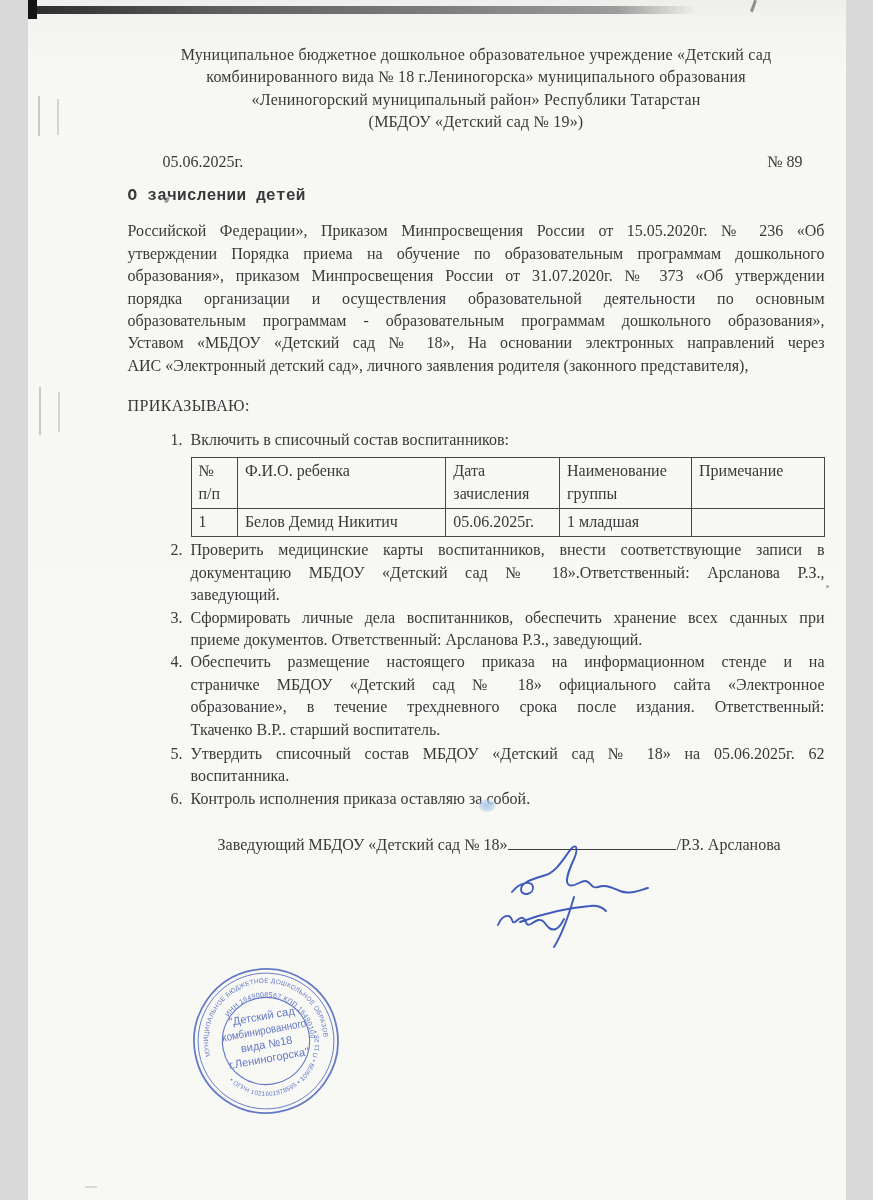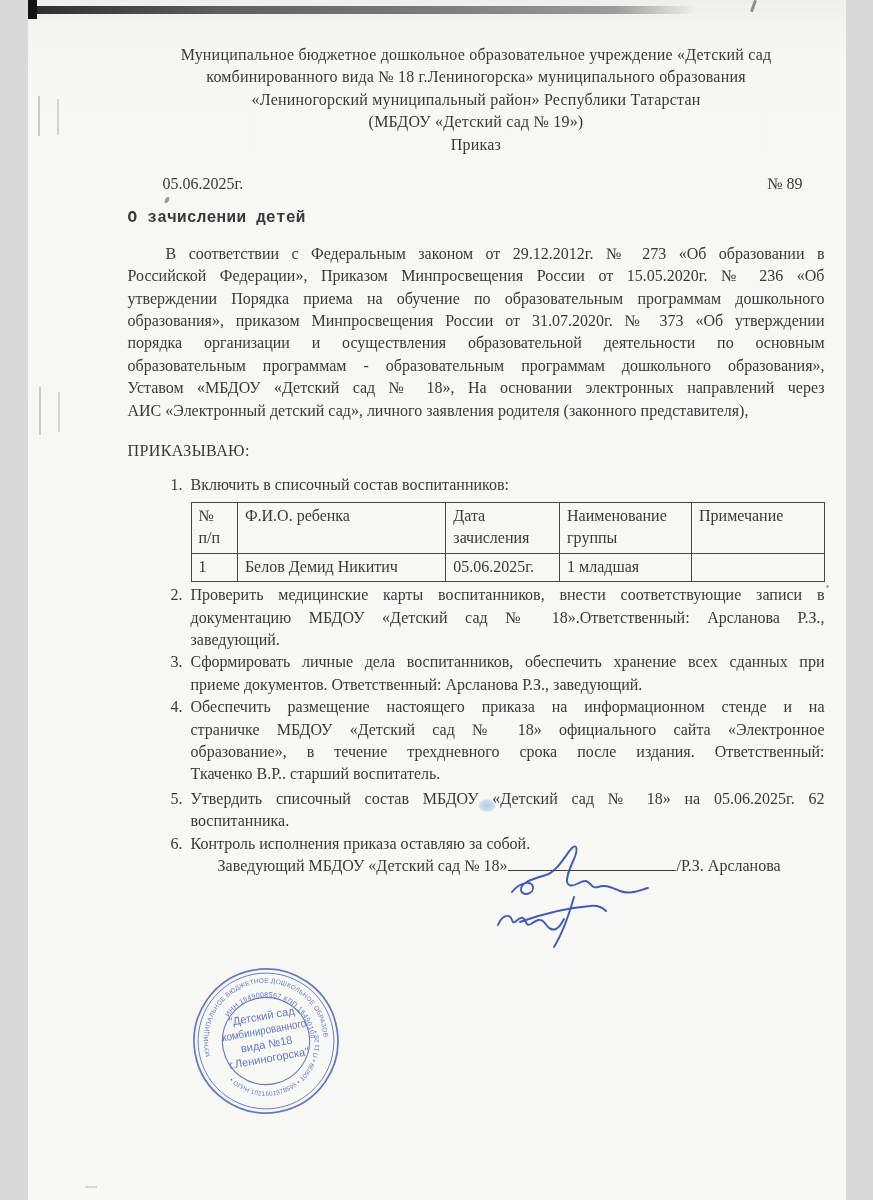--- a/index.html
+++ b/index.html
@@ -80,7 +80,6 @@
       <div class="hdr">комбинированного вида № 18 г.Лениногорска» муниципального образования</div>
       <div class="hdr">«Лениногорский муниципальный район» Республики Татарстан</div>
       <div class="hdr">(МБДОУ «Детский сад № 19»)</div>
-      <div class="hdr">Приказ</div>
     </div>
 
     <div class="date-row">

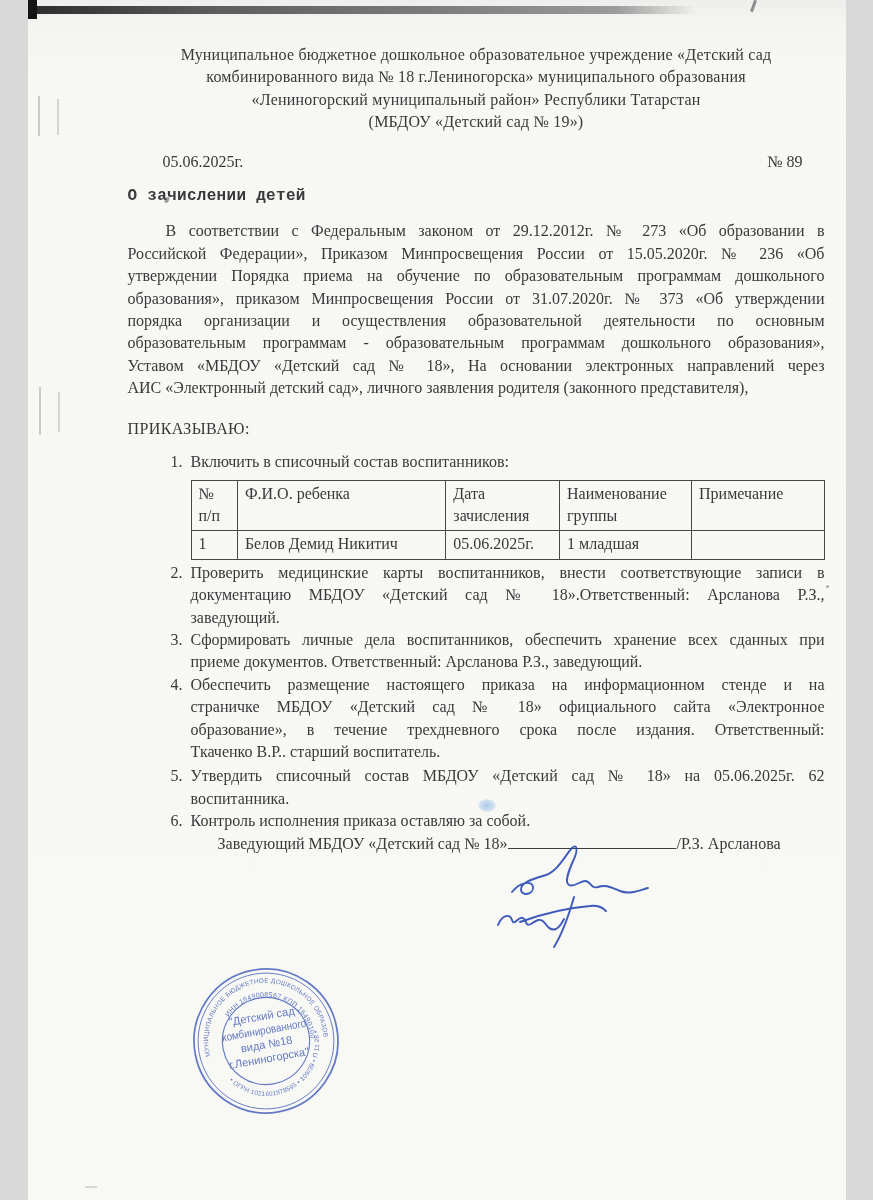--- a/index.html
+++ b/index.html
@@ -90,7 +90,6 @@
     <div class="subject">О зачислении детей</div>
 
     <div class="preamble">
-      <div class="jl indent">В соответствии с Федеральным законом от 29.12.2012г. № 273 «Об образовании в</div>
       <div class="jl">Российской Федерации», Приказом Минпросвещения России от 15.05.2020г. № 236 «Об</div>
       <div class="jl">утверждении Порядка приема на обучение по образовательным программам дошкольного</div>
       <div class="jl">образования», приказом Минпросвещения России от 31.07.2020г. № 373 «Об утверждении</div>

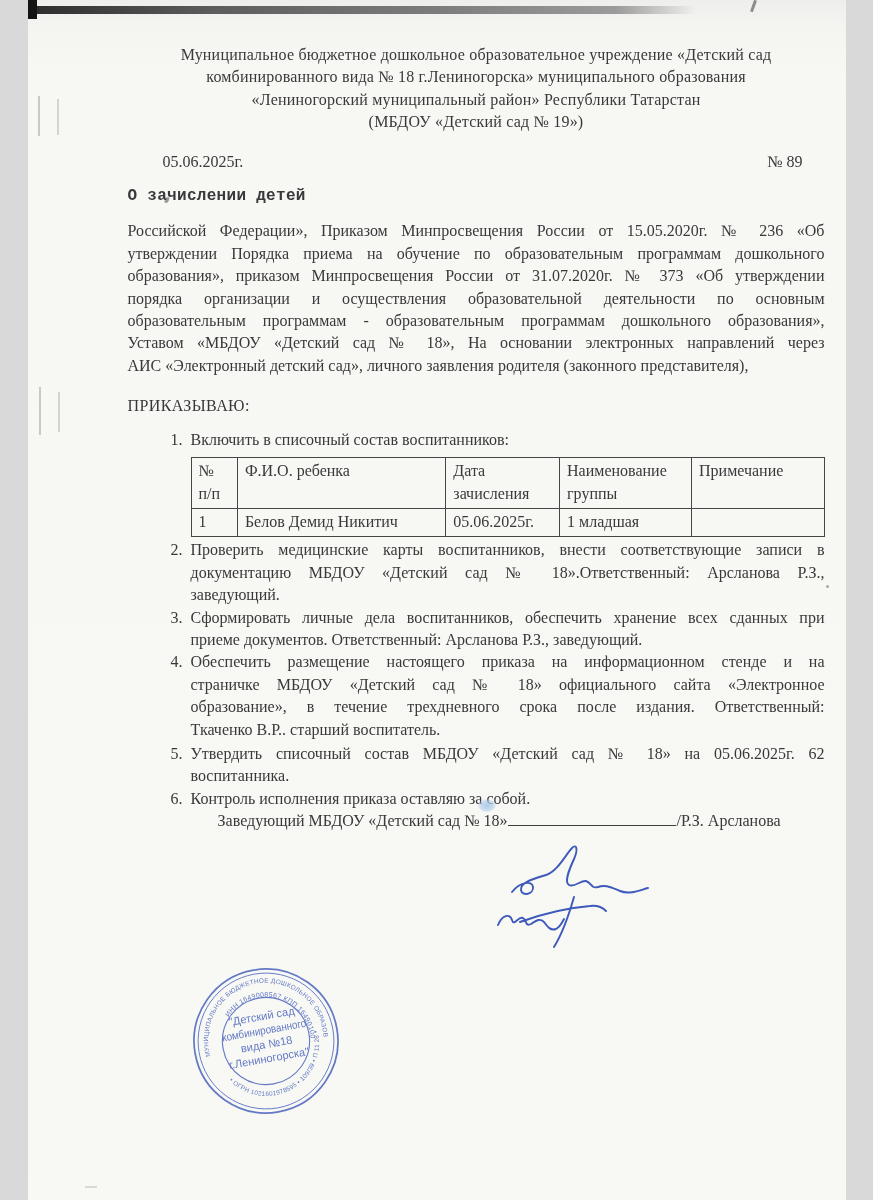--- a/index.html
+++ b/index.html
@@ -26,7 +26,7 @@
   table.enroll{border-collapse:collapse;width:634px;margin:6px 0 2px 0;font-size:16px;color:#39393b;}
   table.enroll td{border:1.6px solid #474747;padding:2px 7px 3px 7px;vertical-align:top;line-height:22.4px;text-align:left;}
   .c0{width:37px;} .c1{width:240px;} .c2{width:105px;margin-top:36px;} .c3{width:123px;} .c4{width:129px;}
-  .sig-block{}
+  .sig-block{margin-top:24px;}
   .sig-row{display:flex;align-items:baseline;line-height:22px;white-space:nowrap;}
   .sig-label{flex:none;width:380px;text-align:right;}
   .sig-line{flex:none;display:inline-block;width:168px;border-bottom:1.3px solid #3e3e3e;height:14px;}

